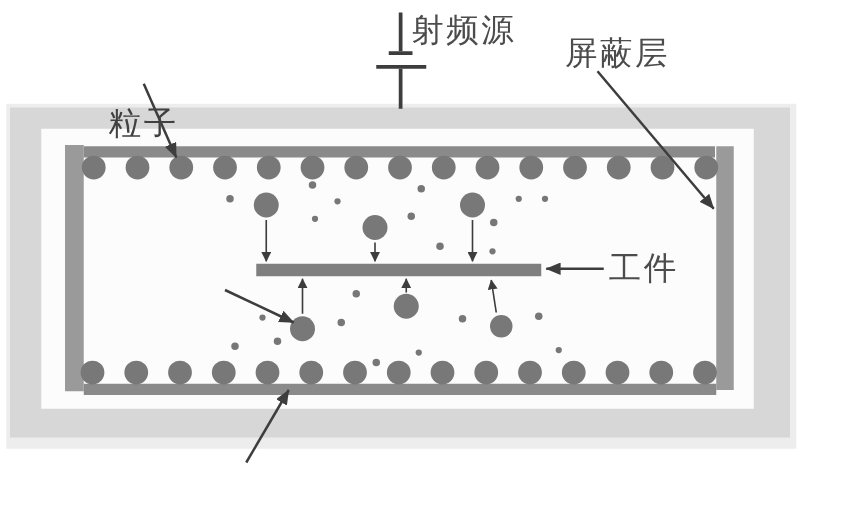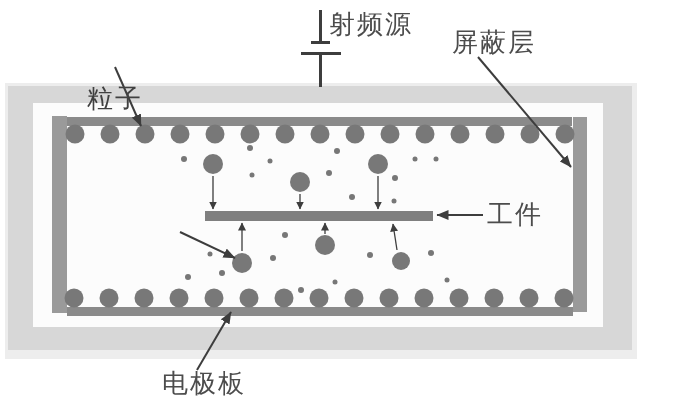--- a/index.html
+++ b/index.html
@@ -119,7 +119,6 @@
   <div class="lbl" style="left: 452px; top: 29px; color: rgb(76, 76, 76);">屏蔽层</div>
   <div class="lbl" style="left: 87px; top: 43px; color: #404040; margin-top: 42px;">粒子</div>
   <div class="lbl" style="left: 487px; top: 201px; color: rgb(76, 76, 76); text-align: center;">工件</div>
-  <div class="lbl" style="left: 162px; top: 370px; color: rgb(76, 76, 76);">电极板</div>
 </div>
 
 </body></html>

